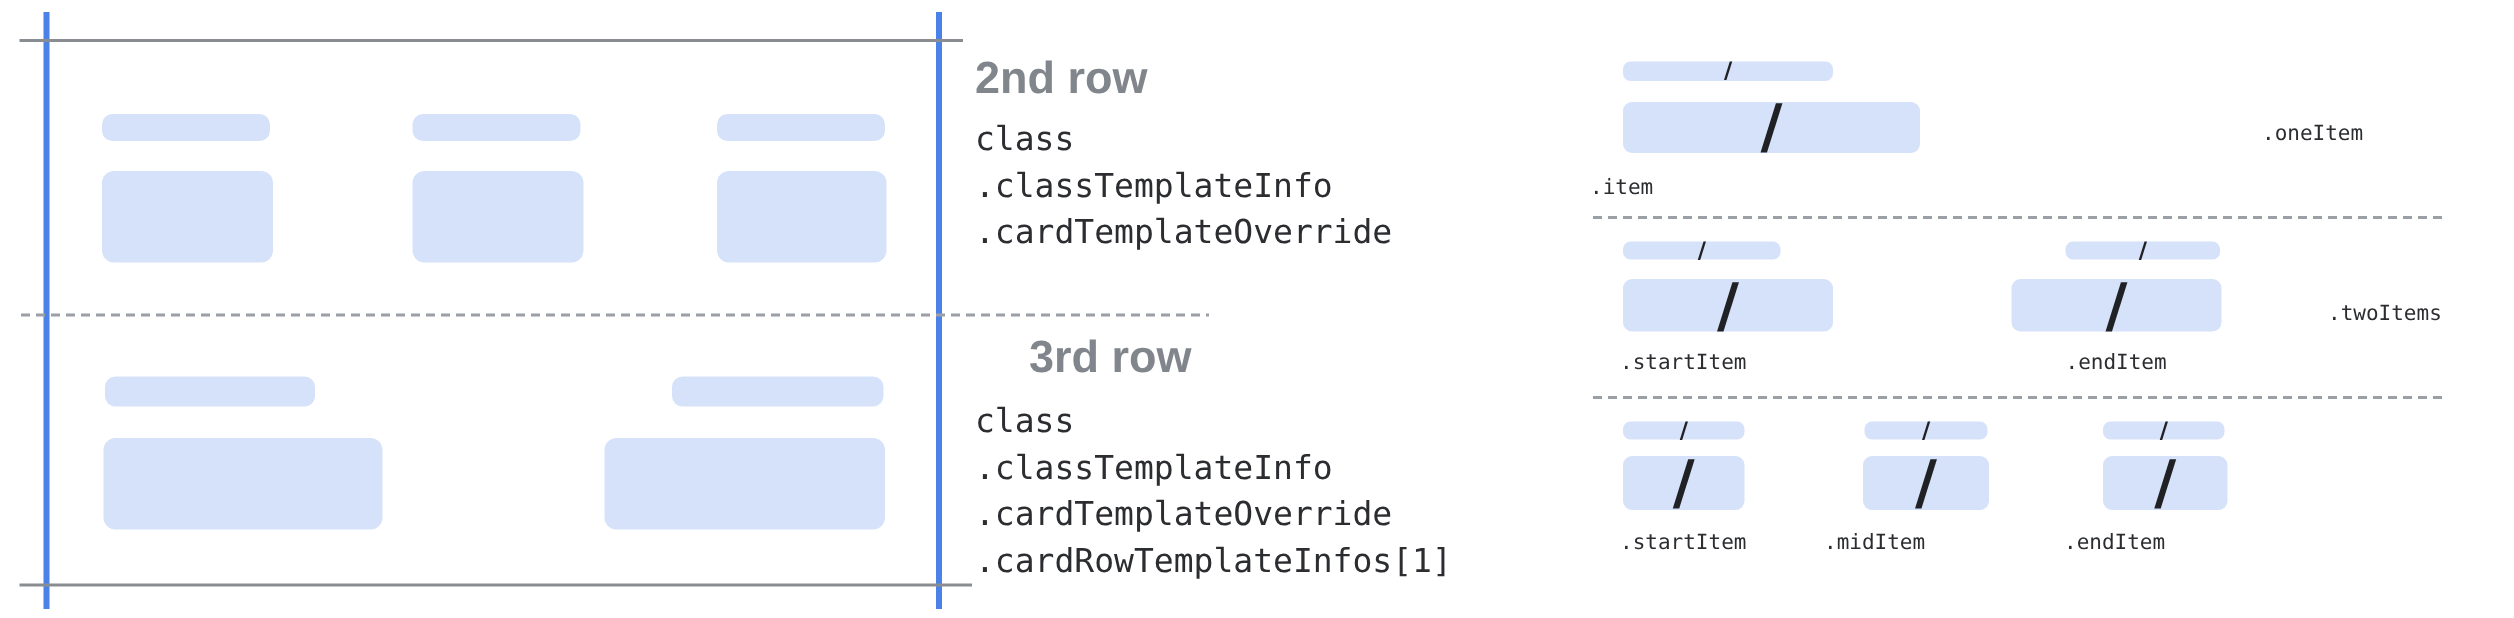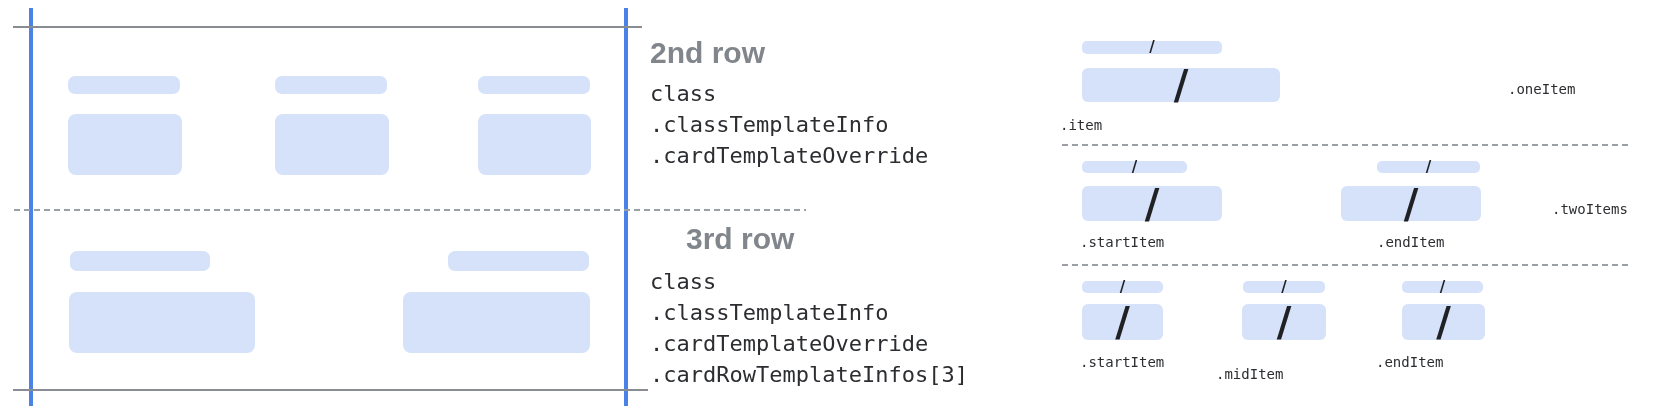--- a/index.html
+++ b/index.html
@@ -68,7 +68,7 @@
     <div>class</div>
     <div>.classTemplateInfo</div>
     <div>.cardTemplateOverride</div>
-    <div>.cardRowTemplateInfos[3]</div>
+    <div>.cardRowTemplateInfos[1]</div>
   </div>
 
   <div class="abs bar r5" style="left:1082px;top:41px;width:140px;height:13px;">

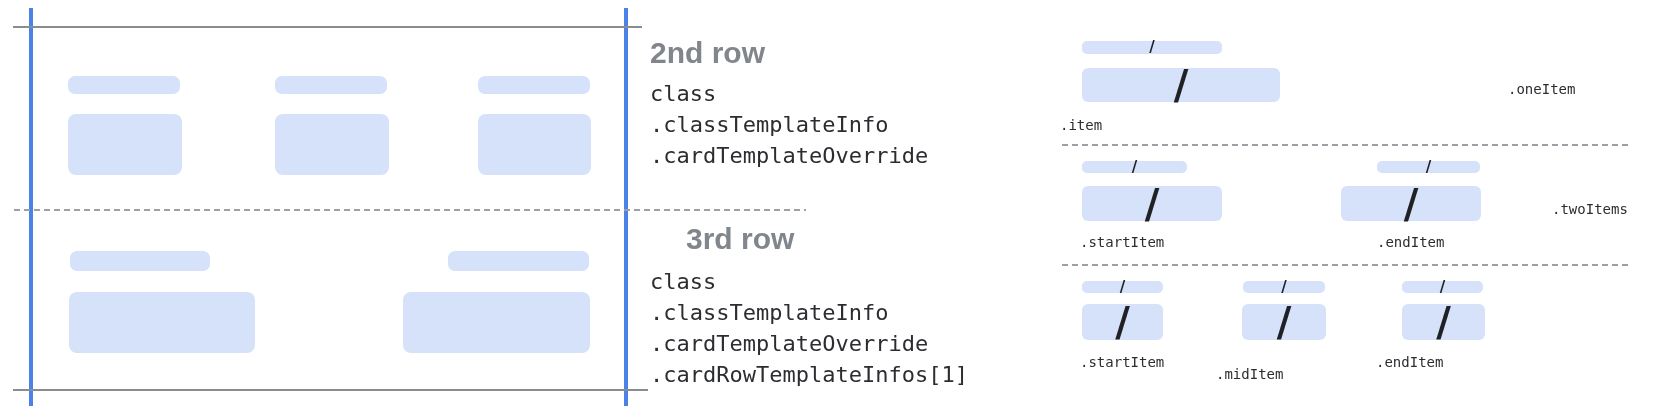--- a/index.html
+++ b/index.html
@@ -119,7 +119,7 @@
     <span class="slash lg">/</span>
   </div>
   <div class="abs mlabel" style="left:1080px;top:350px;">.startItem</div>
-  <div class="abs mlabel" style="left:1216px;top:362px;">.midItem</div>
+  <div class="abs mlabel" style="left:1216px;top:350px;">.midItem</div>
   <div class="abs mlabel" style="left:1376px;top:350px;">.endItem</div>
 
 </div>

